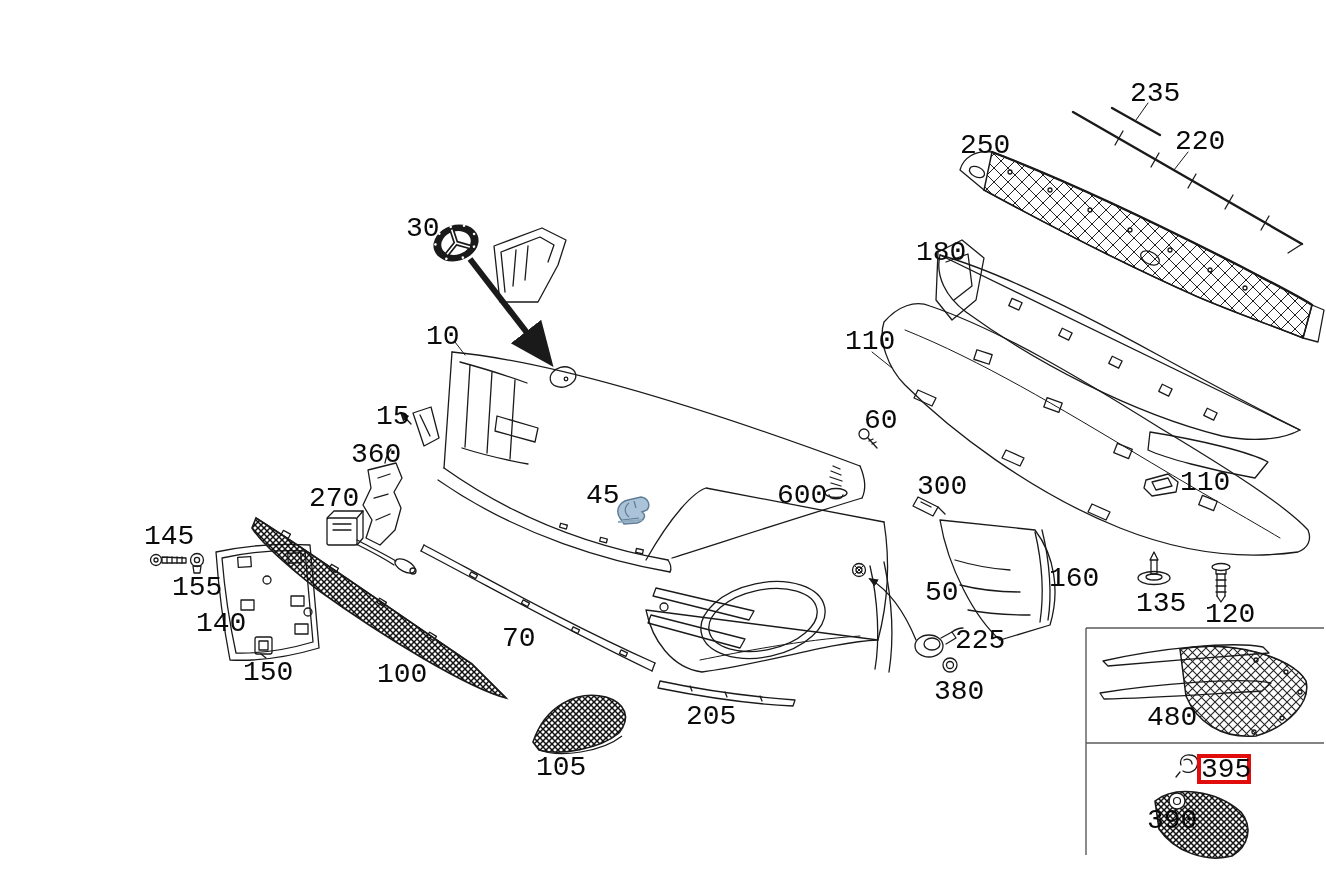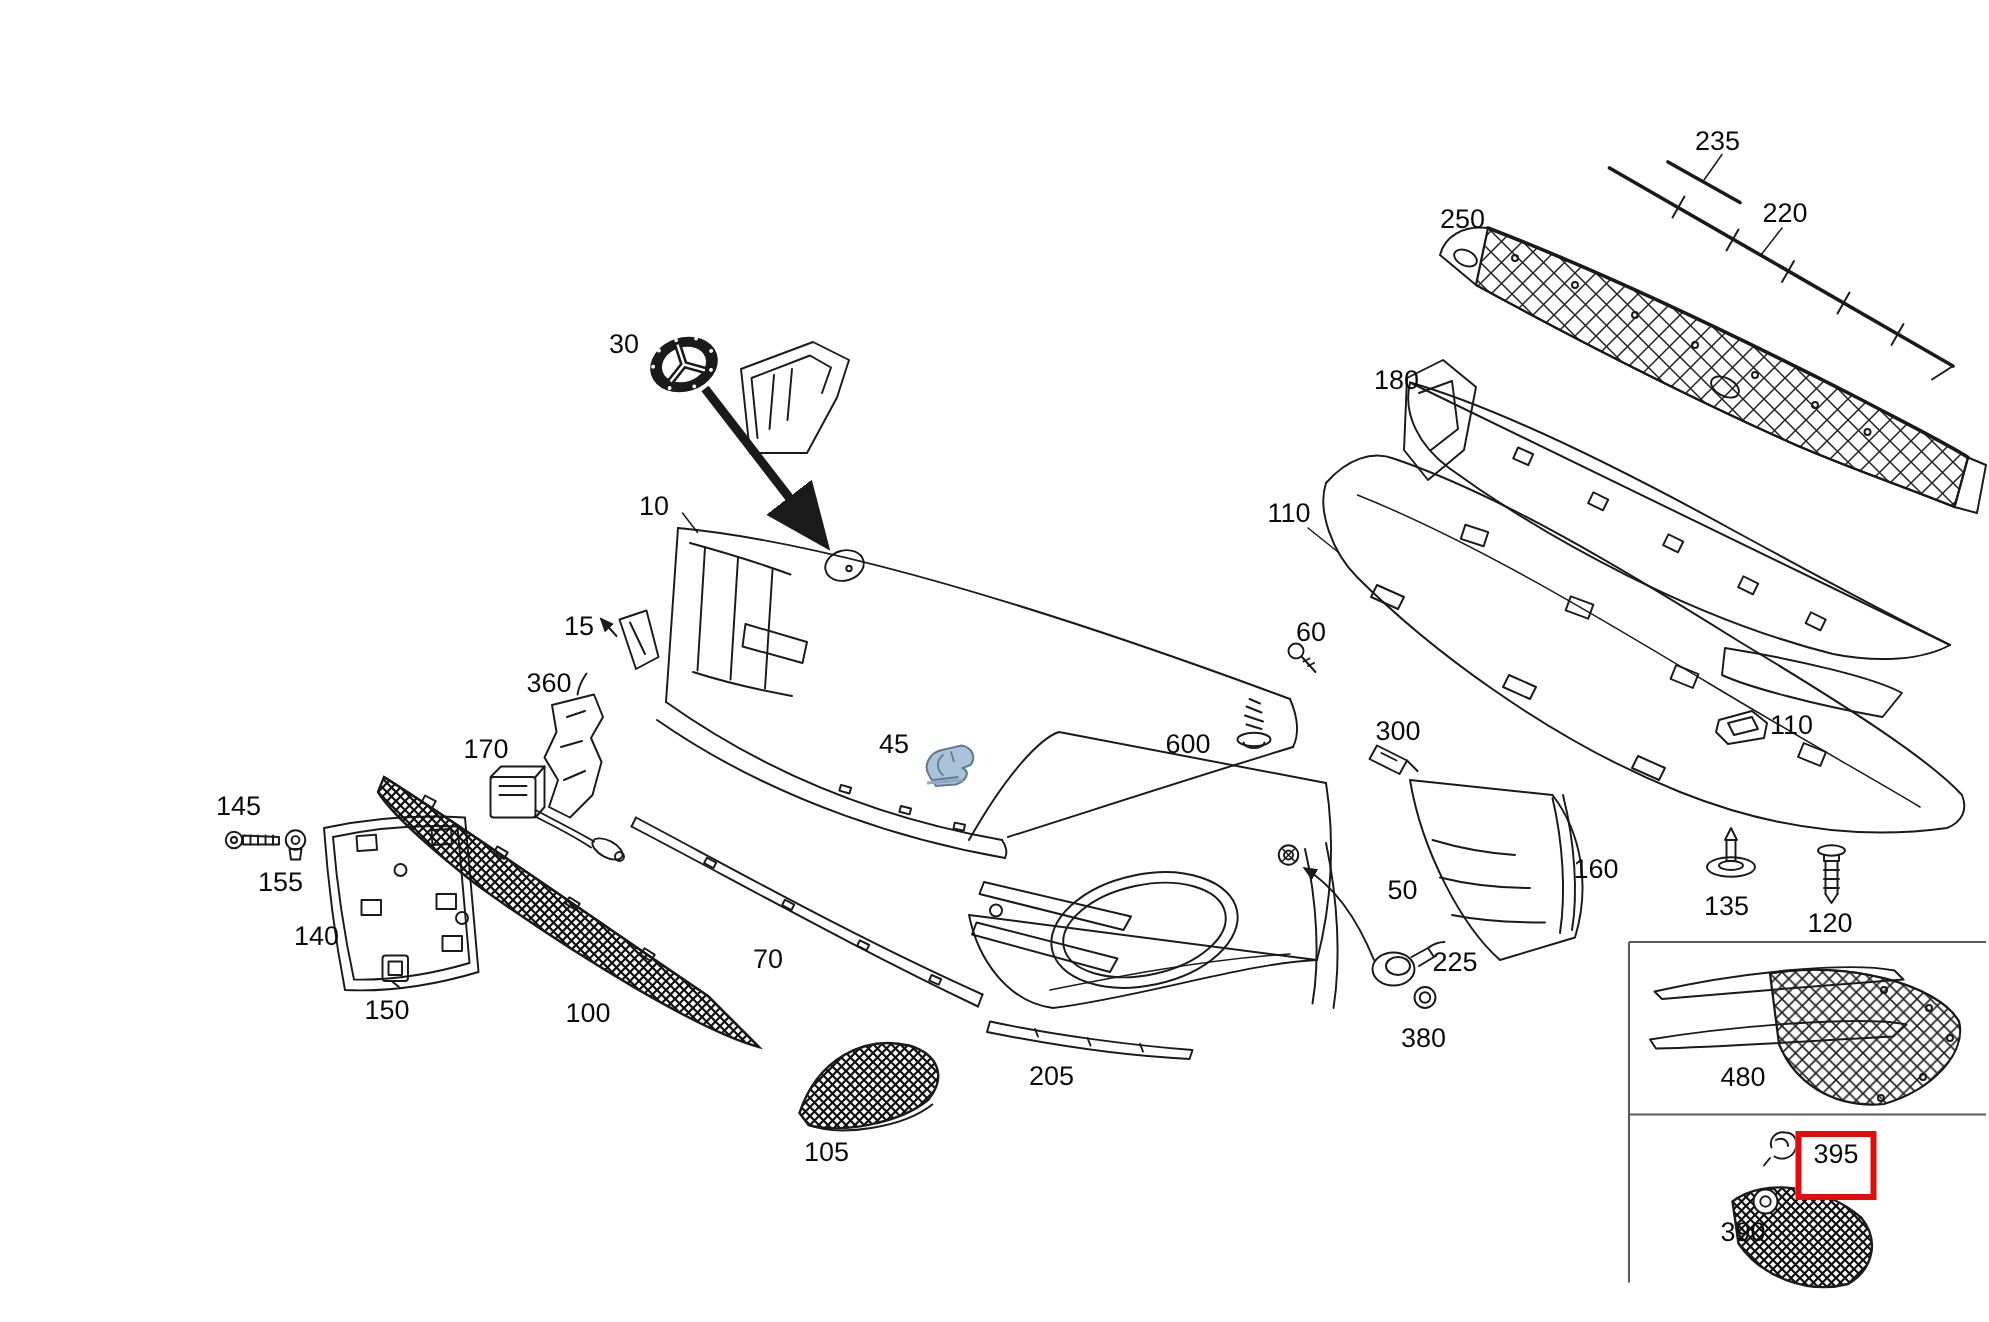--- a/index.html
+++ b/index.html
@@ -15,8 +15,8 @@
   .thin{stroke-width:1 !important;}
   .thick{stroke-width:2.4 !important;}
   .part-label{
-    position:absolute;font-size:18px;line-height:26px;color:#0a0a0a;white-space:nowrap;
-    letter-spacing:0px;cursor:default;
+    position:absolute;font-size:28px;line-height:26px;color:#0a0a0a;white-space:nowrap;
+    letter-spacing:0px;cursor:default;font-family:Liberation Mono, monospace;
   }
   .part-label.highlighted{
     border:4px solid #e10d0d;box-sizing:border-box;width:54px;height:46px;

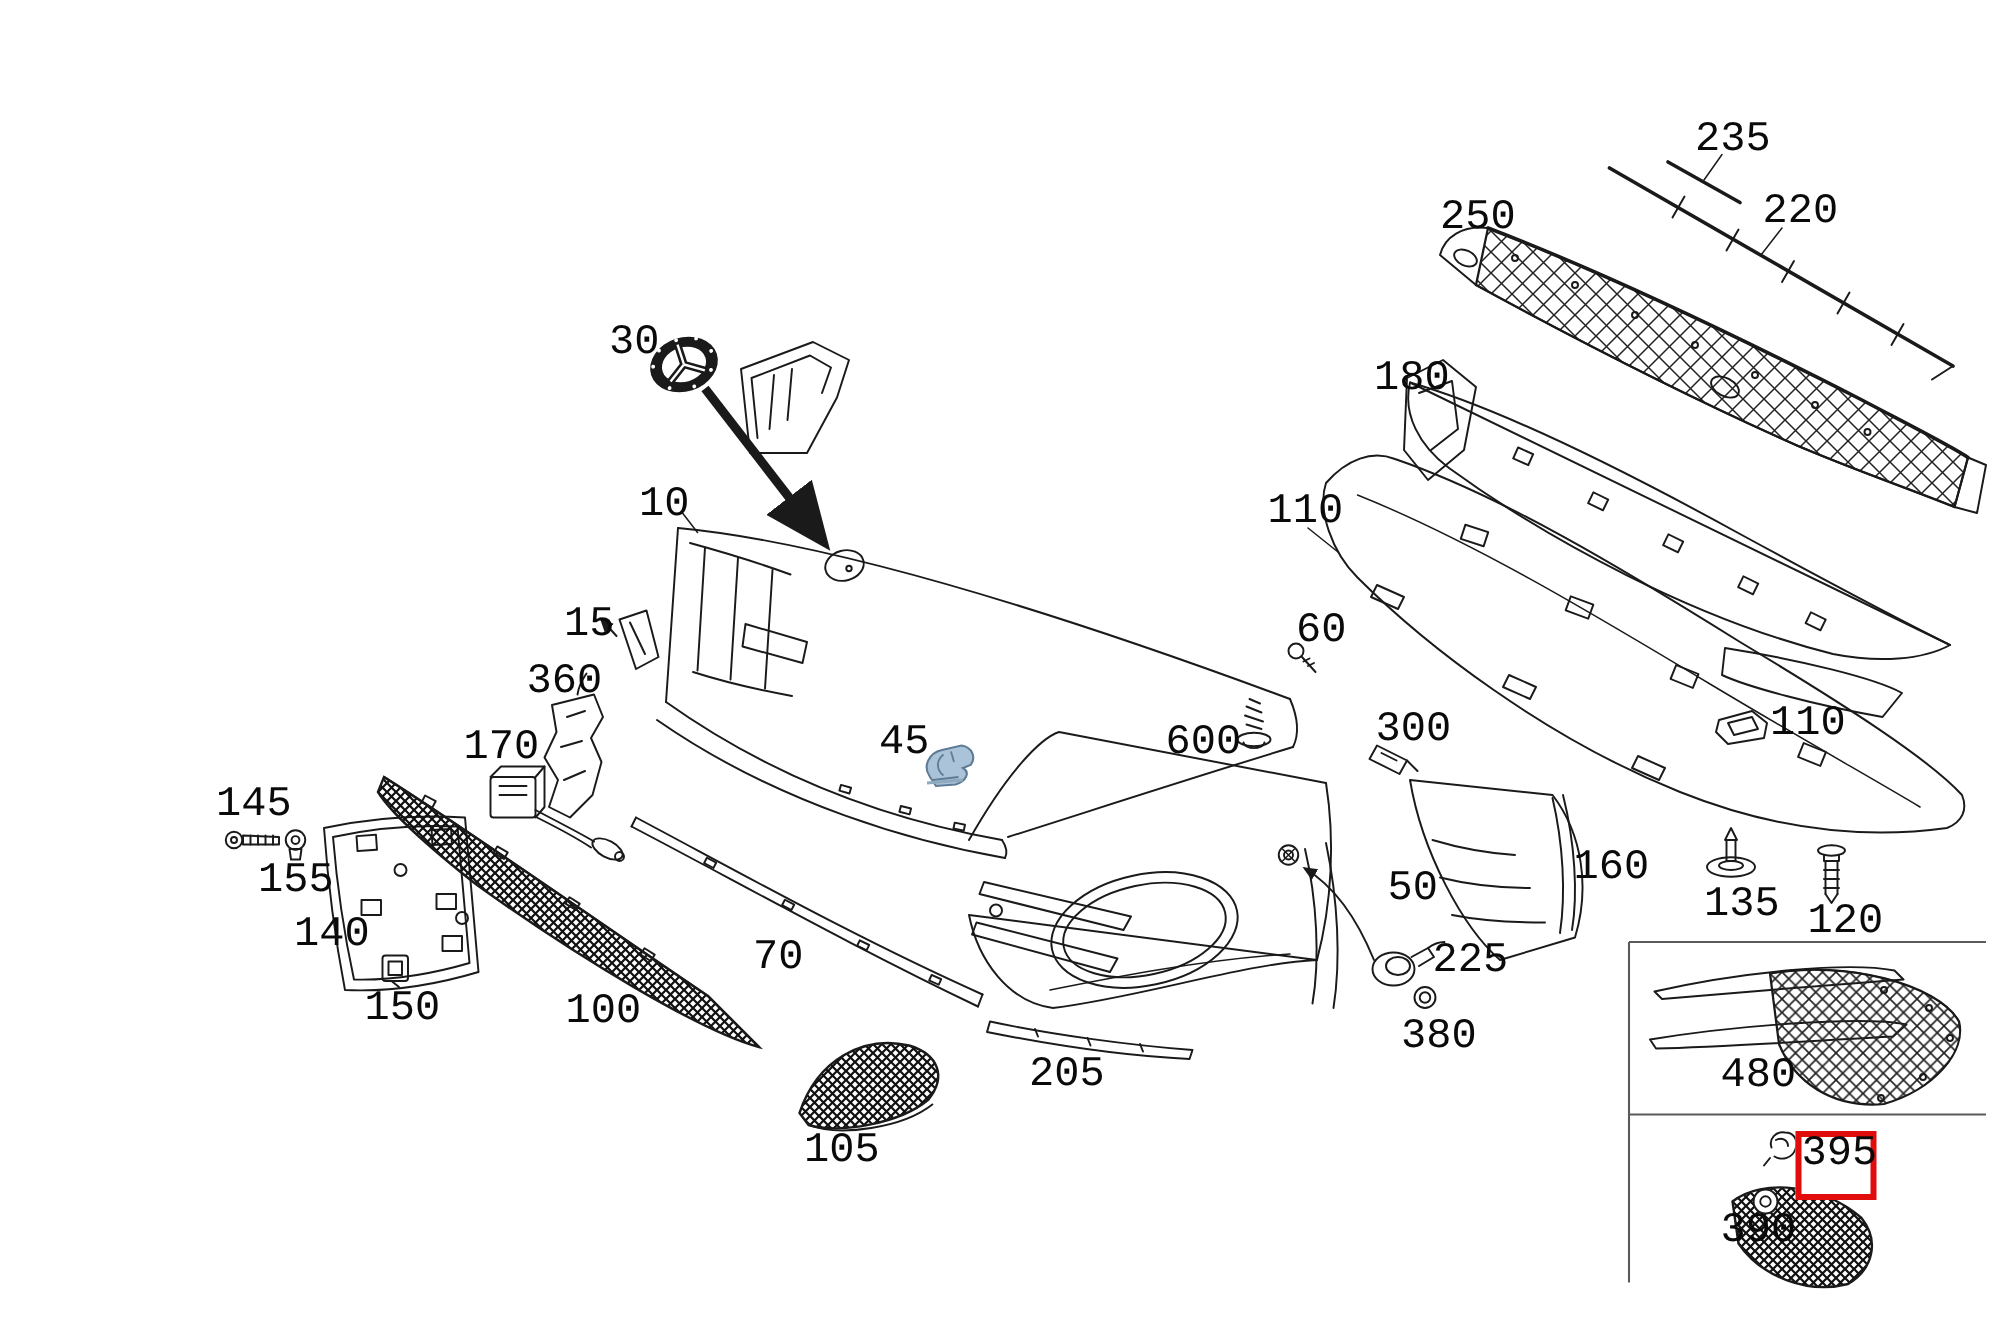--- a/index.html
+++ b/index.html
@@ -387,7 +387,7 @@
   <div class="part-label" style="left:960px;top:133px">250</div>
   <div class="part-label" style="left:917px;top:474px">300</div>
   <div class="part-label" style="left:777px;top:483px">600</div>
-  <div class="part-label" style="left:309px;top:486px">170</div>
+  <div class="part-label" style="left:309px;top:486px">270</div>
   <div class="part-label" style="left:351px;top:442px">360</div>
   <div class="part-label" style="left:1147px;top:705px">480</div>
   <div class="part-label" style="left:1147px;top:808px">390</div>

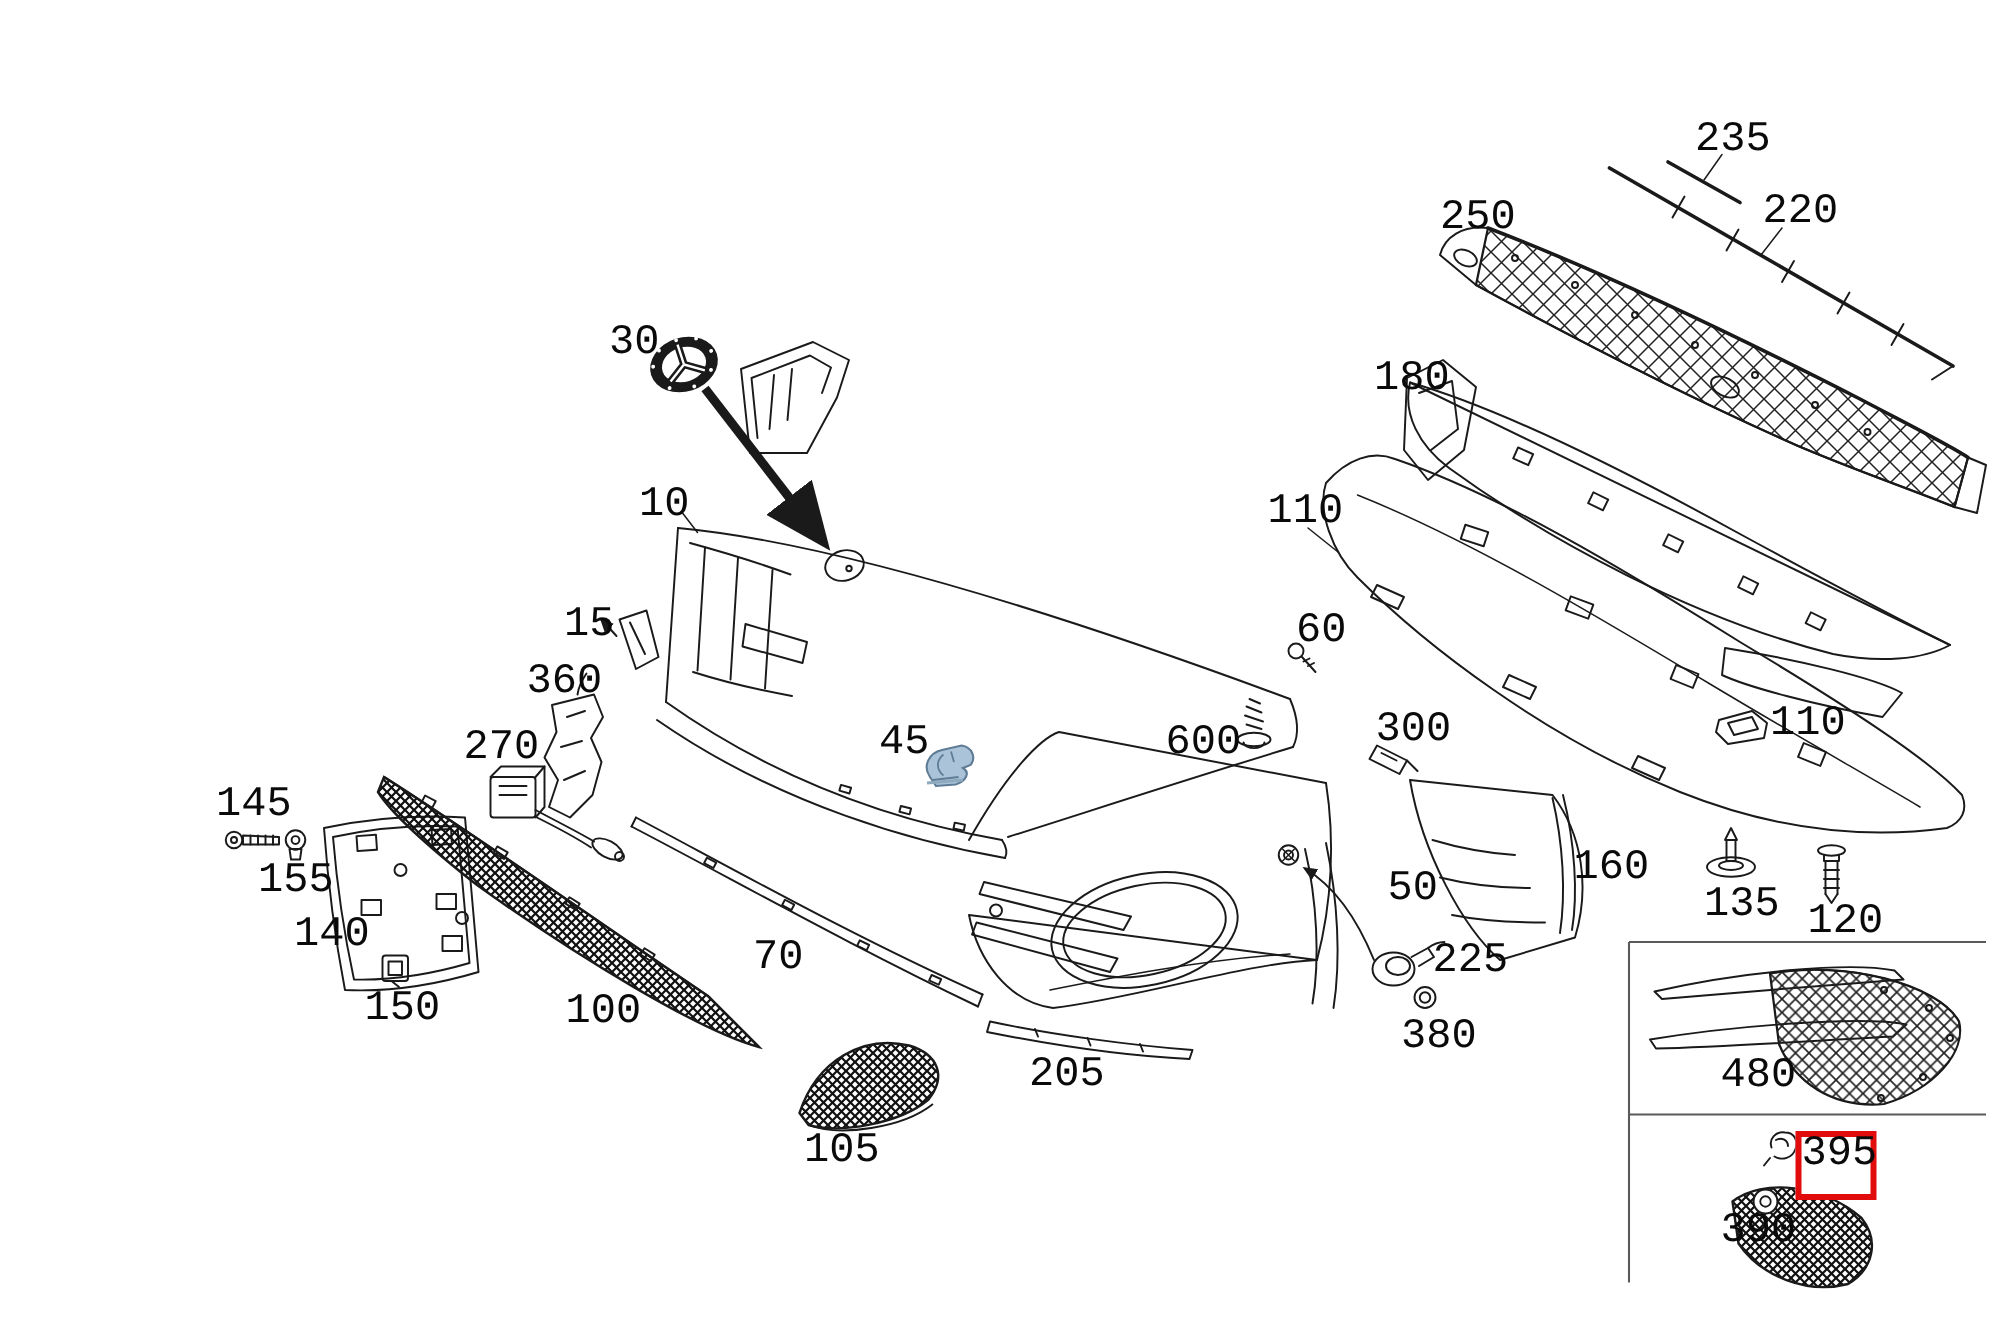--- a/index.html
+++ b/index.html
@@ -19,7 +19,7 @@
     letter-spacing:0px;cursor:default;font-family:Liberation Mono, monospace;
   }
   .part-label.highlighted{
-    border:4px solid #e10d0d;box-sizing:border-box;width:54px;height:46px;
+    border:4px solid #e10d0d;box-sizing:border-box;width:54px;height:30px;
     text-align:center;line-height:23px;background:#ffffff;
   }
   .inset-line{stroke:#5a5a5a;stroke-width:1.4;}

